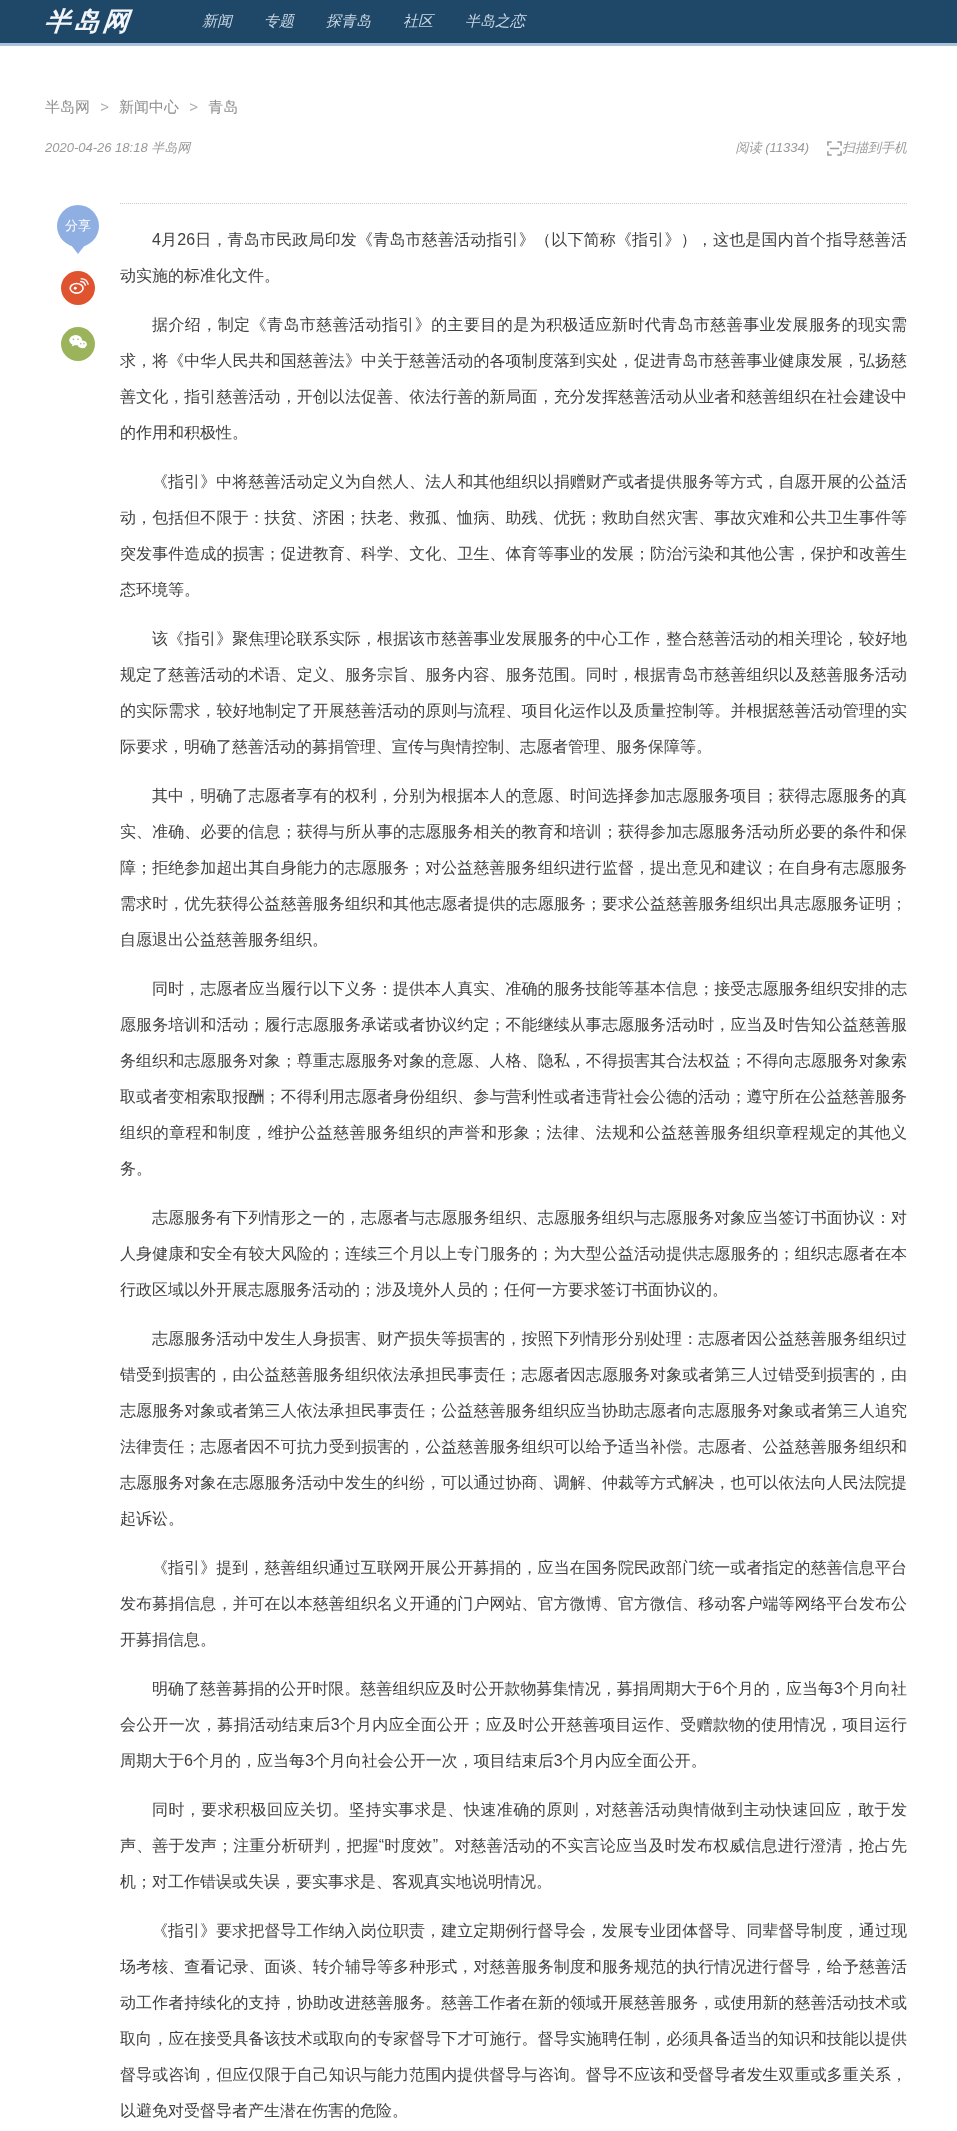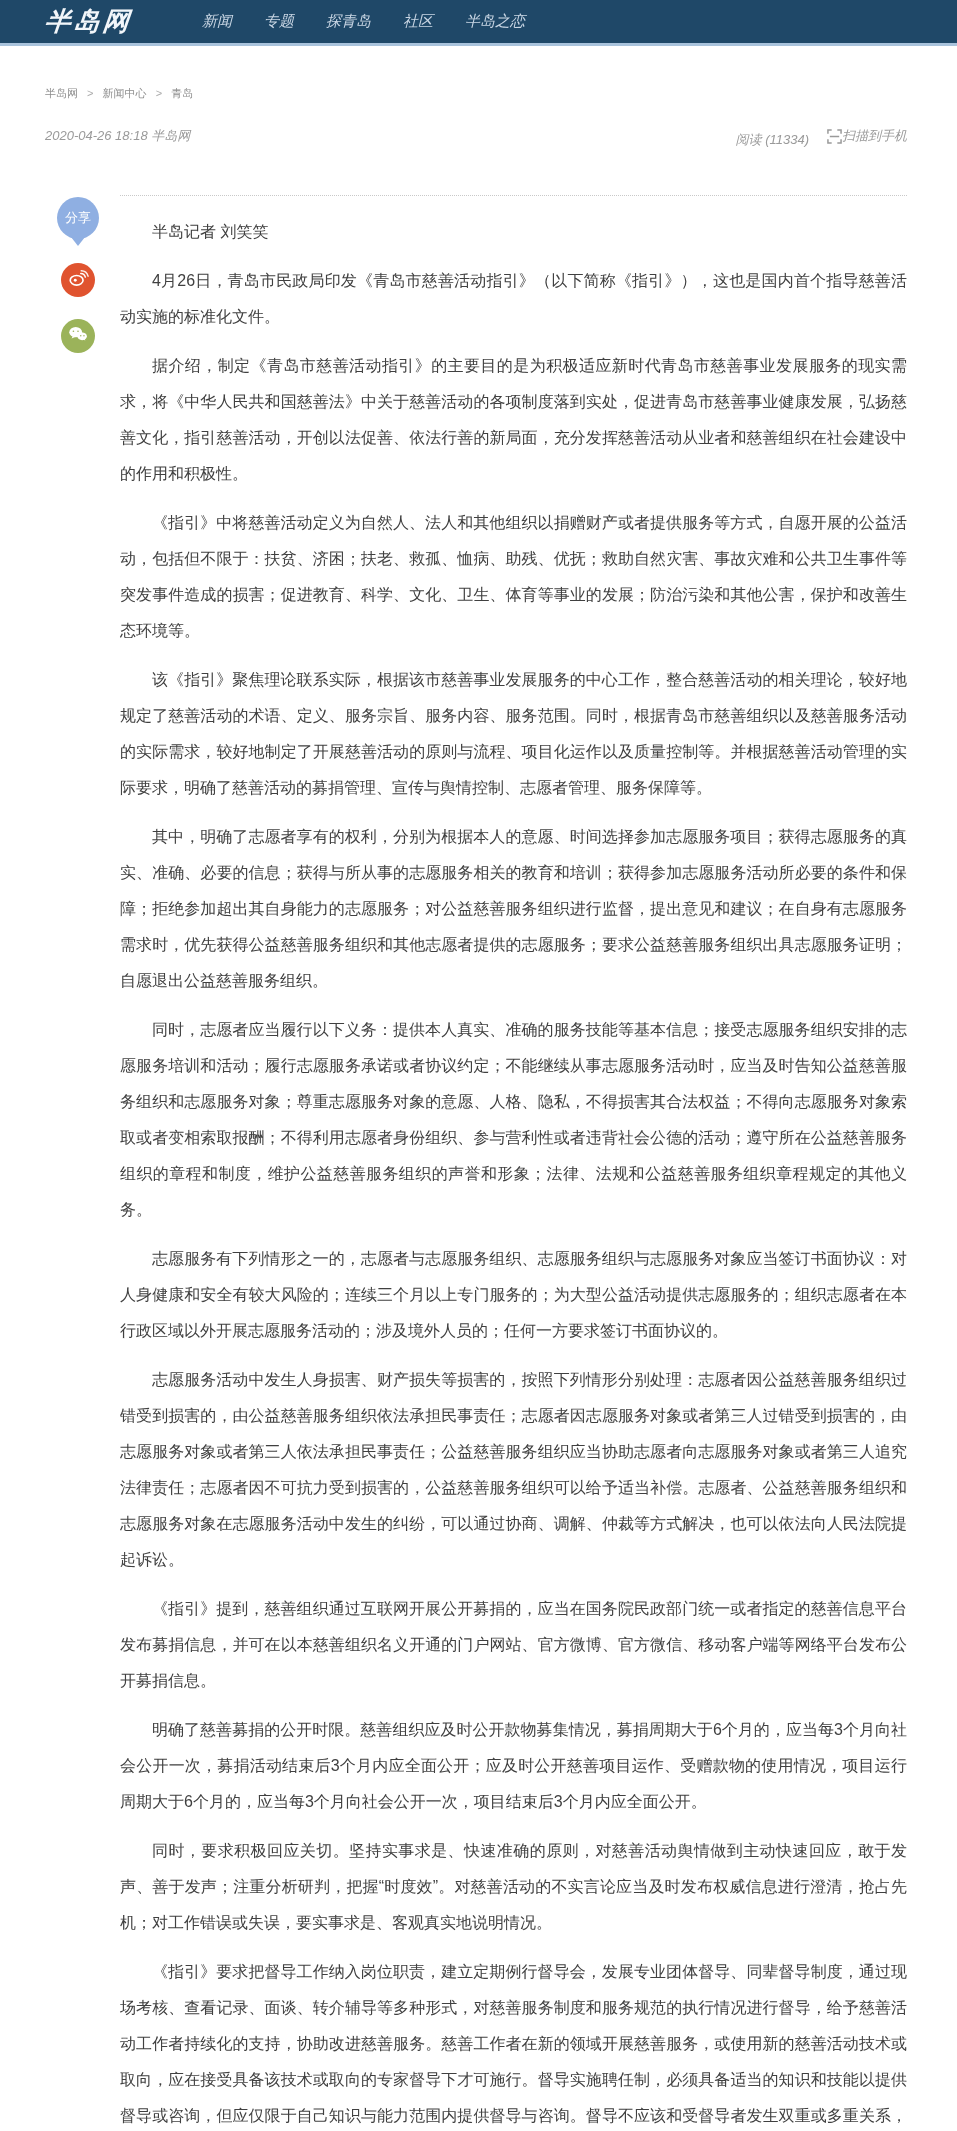--- a/index.html
+++ b/index.html
@@ -24,7 +24,7 @@
   }
   
   .container { padding:0 50px 0 45px; }
-  .breadcrumb { margin-top:40px; font-size:11px; color:#8d8d8d; }
+  .breadcrumb { margin-top:52px; font-size:15px; color:#8d8d8d; }
   .breadcrumb .crumb { color:#8d8d8d; cursor:pointer; text-decoration:none; }
   .breadcrumb .sep { margin:0 6px; color:#aaa; }
   .article-title {

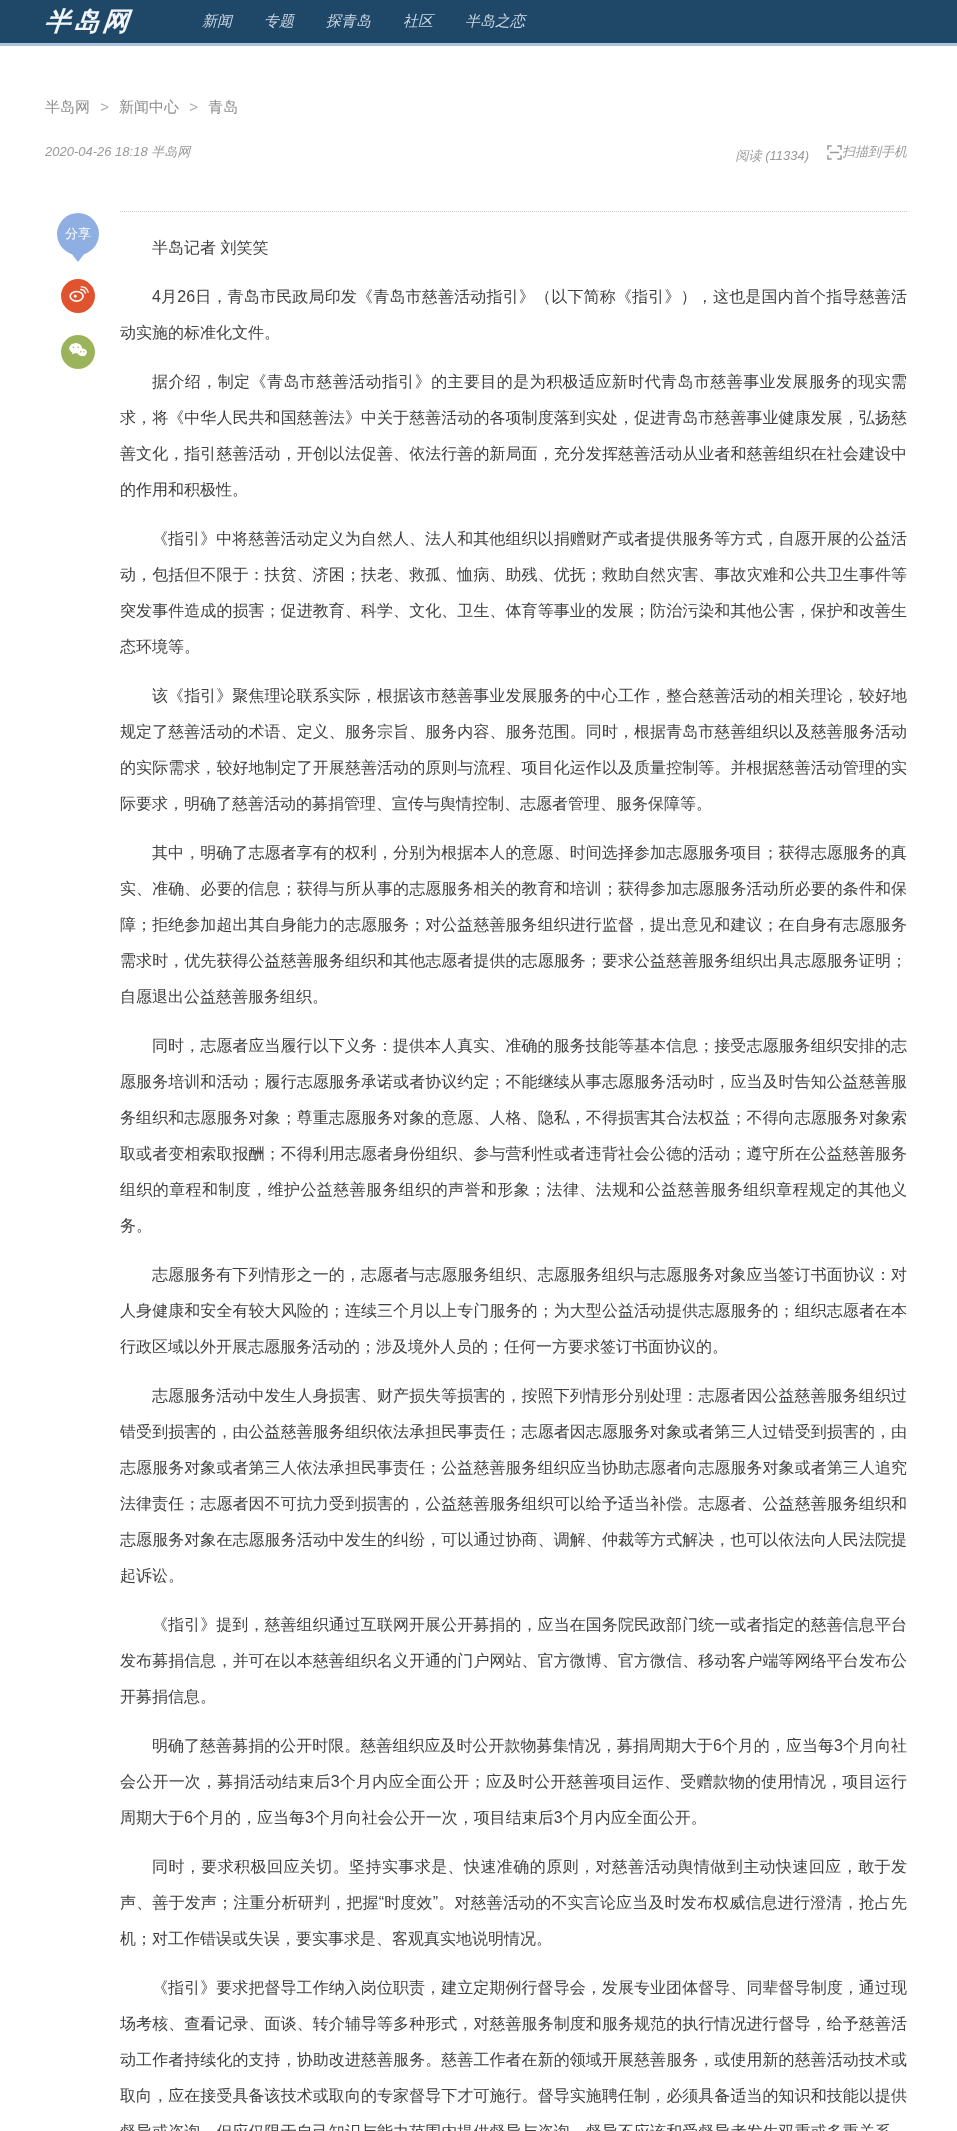--- a/index.html
+++ b/index.html
@@ -37,7 +37,7 @@
   }
   .meta-left { color:#9a9a9a; }
   .meta-right { display:flex; align-items:center; gap:18px; }
-  .read-count { color:#9a9a9a;margin-top:8px; }
+  .read-count { color:#9a9a9a; }
   .scan-wrap { display:flex; align-items:center; cursor:pointer; color:#9a9a9a; }
   .scan-icon { width:15px; height:15px; display:inline-block; }
   

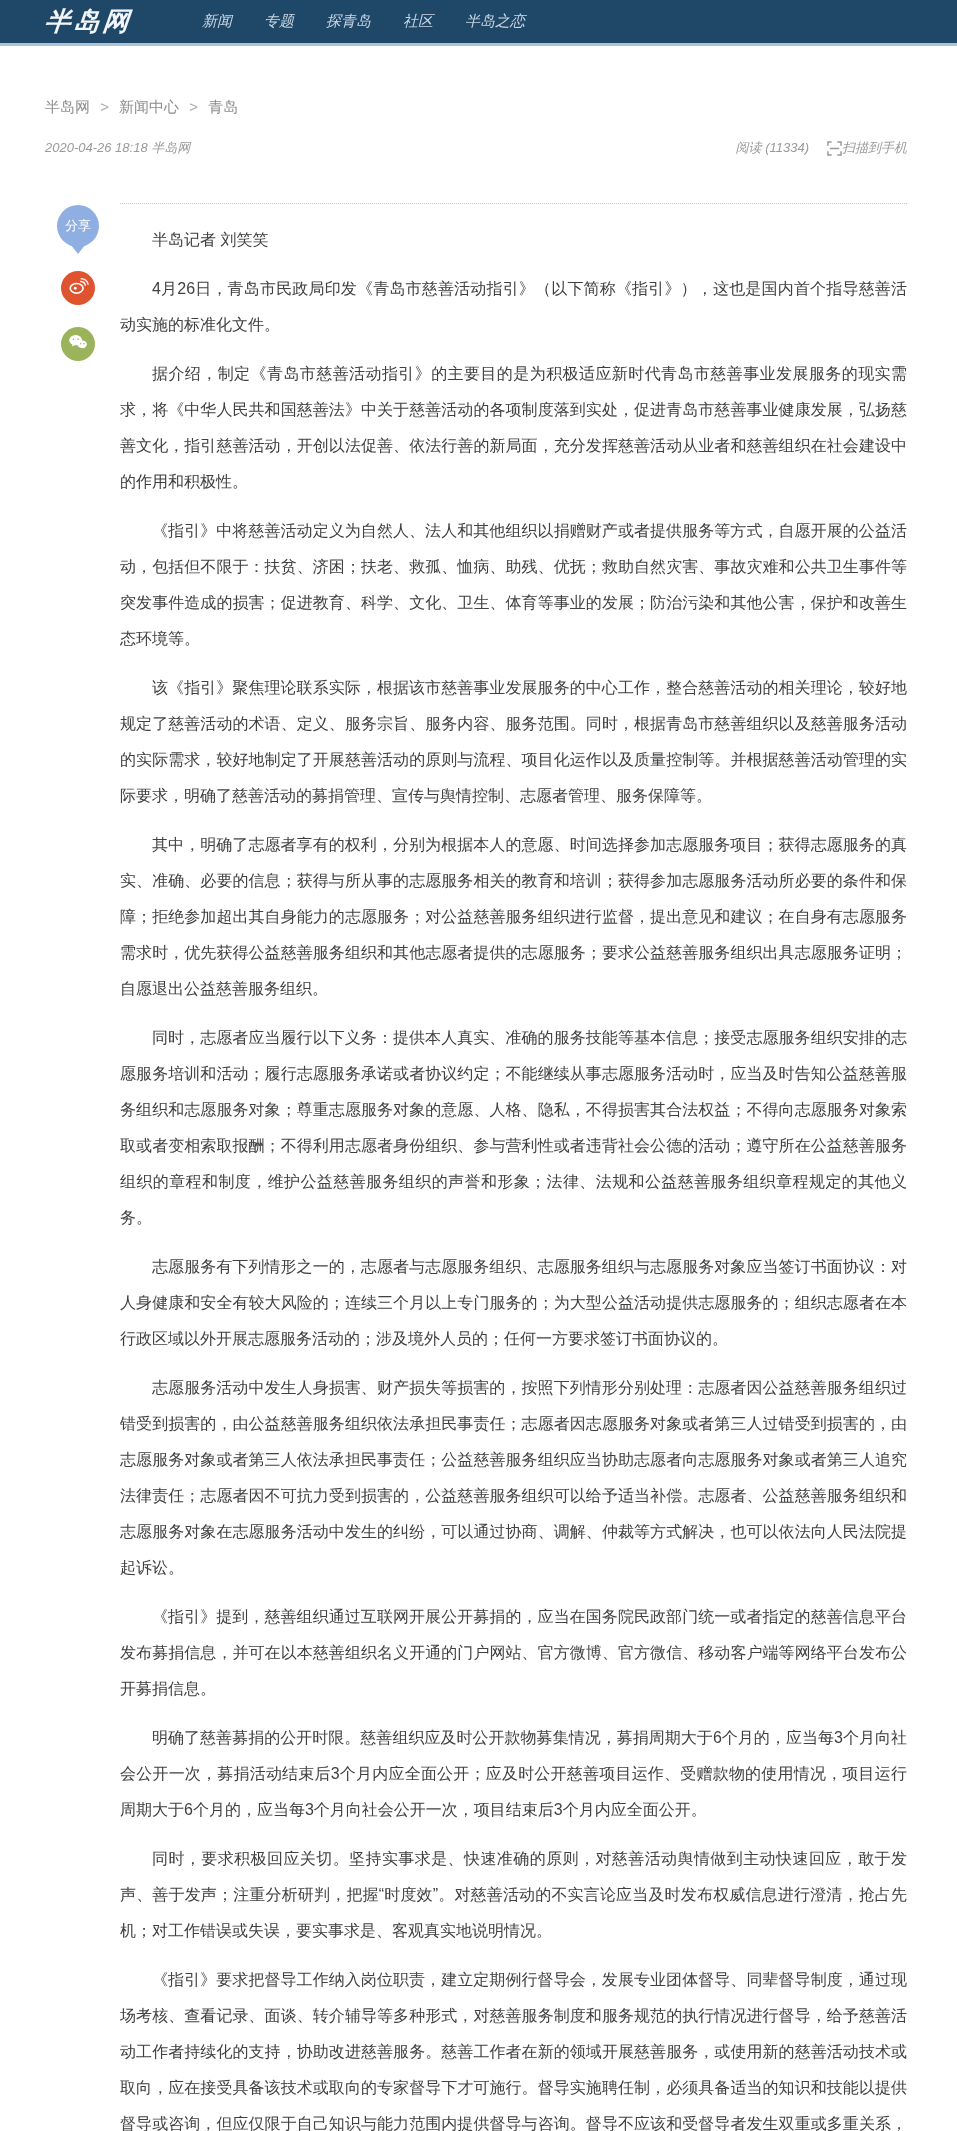--- a/index.html
+++ b/index.html
@@ -148,7 +148,6 @@
     </div>
 
     <div class="article-body">
-      <p>半岛记者 刘笑笑</p>
       <p>4月26日，青岛市民政局印发《青岛市慈善活动指引》（以下简称《指引》），这也是国内首个指导慈善活动实施的标准化文件。</p>
       <p>据介绍，制定《青岛市慈善活动指引》的主要目的是为积极适应新时代青岛市慈善事业发展服务的现实需求，将《中华人民共和国慈善法》中关于慈善活动的各项制度落到实处，促进青岛市慈善事业健康发展，弘扬慈善文化，指引慈善活动，开创以法促善、依法行善的新局面，充分发挥慈善活动从业者和慈善组织在社会建设中的作用和积极性。</p>
       <p>《指引》中将慈善活动定义为自然人、法人和其他组织以捐赠财产或者提供服务等方式，自愿开展的公益活动，包括但不限于：扶贫、济困；扶老、救孤、恤病、助残、优抚；救助自然灾害、事故灾难和公共卫生事件等突发事件造成的损害；促进教育、科学、文化、卫生、体育等事业的发展；防治污染和其他公害，保护和改善生态环境等。</p>

